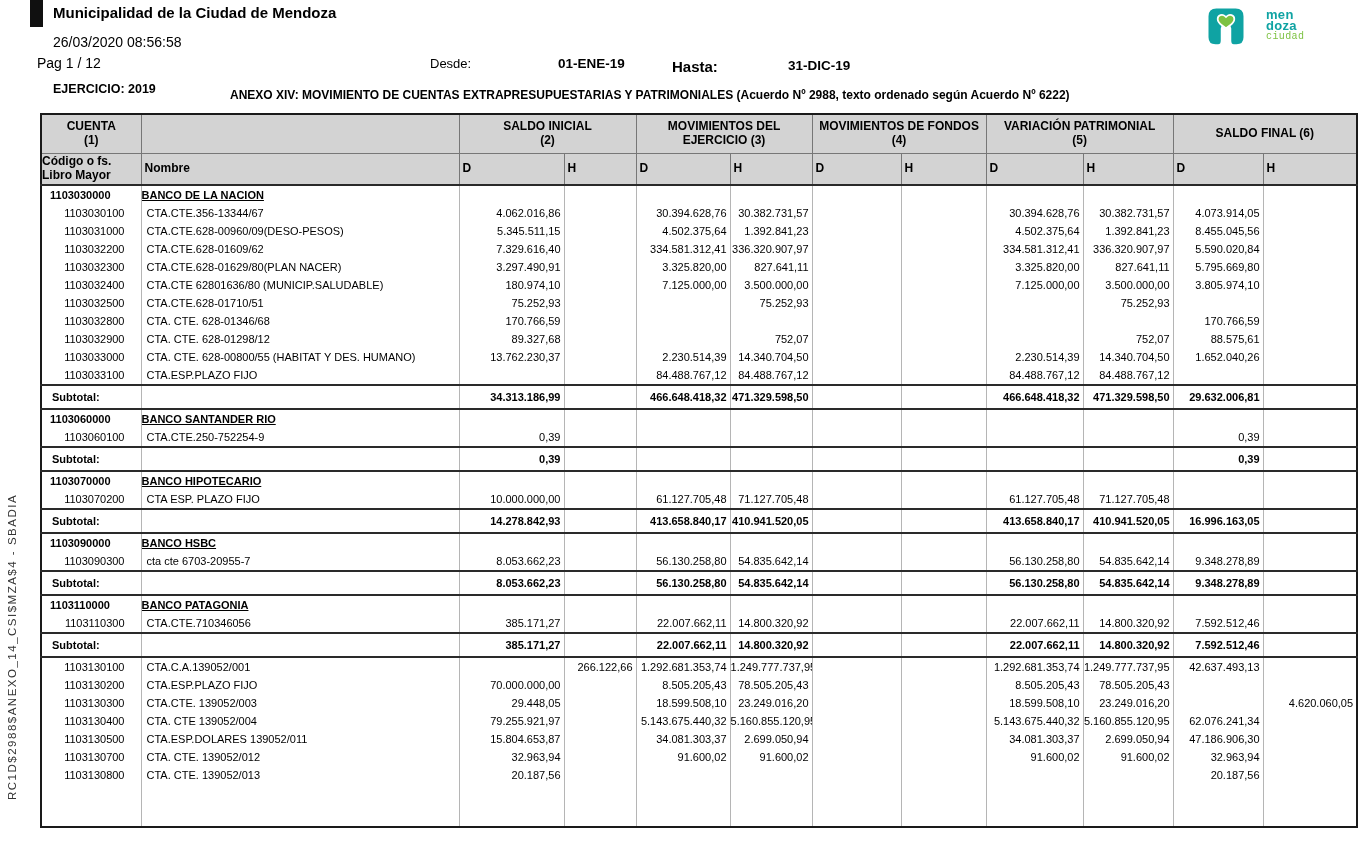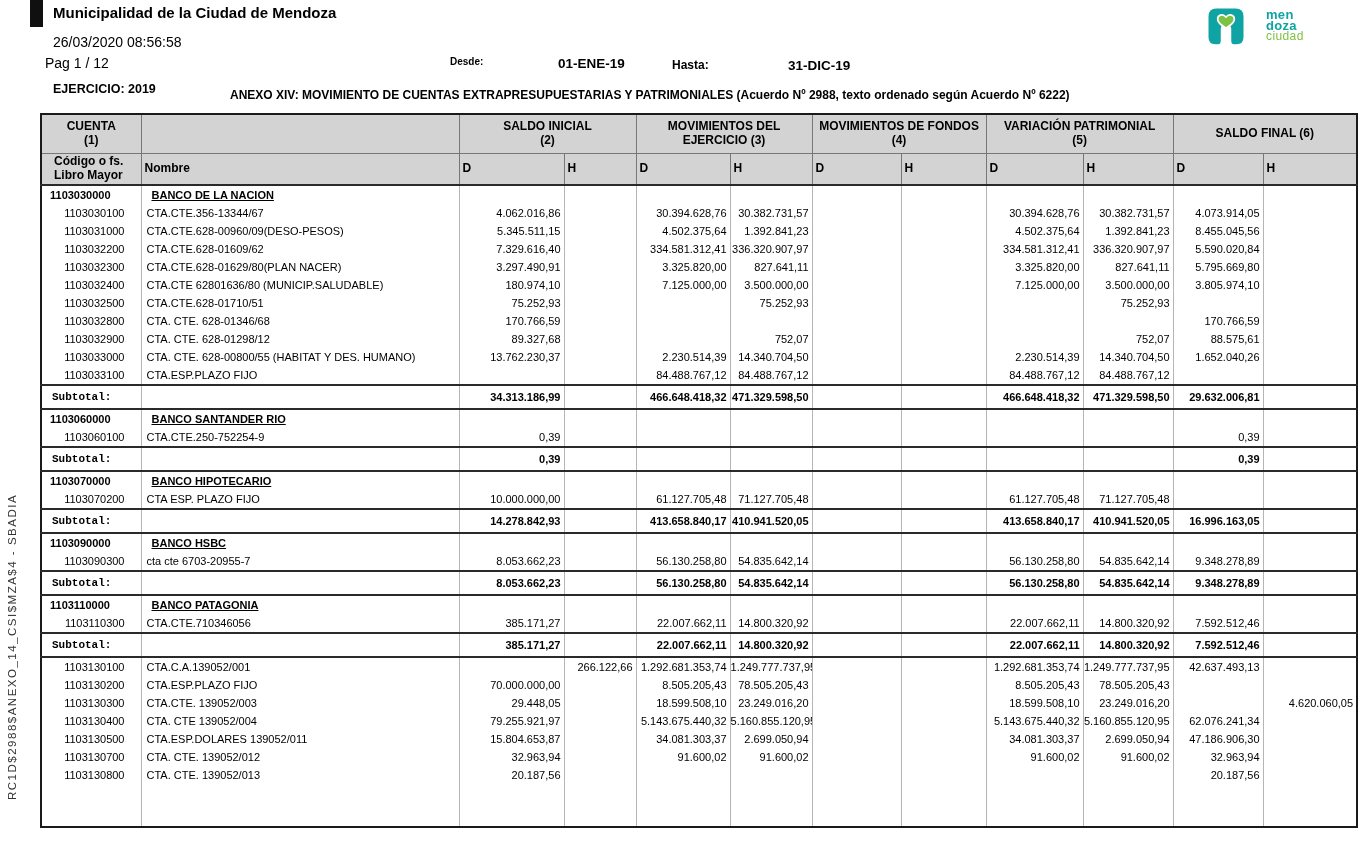--- a/index.html
+++ b/index.html
@@ -26,7 +26,7 @@
   .logo{position:absolute;left:1205px;top:4px;display:flex;align-items:flex-start;gap:16px;}
   .logo-text{margin-left:3px;line-height:11px;padding-top:5px;}
   .logo-text .t1,.logo-text .t2{font-size:13px;font-weight:bold;color:#0fa3a3;letter-spacing:.3px;}
-  .logo-text .t3{font-size:12px;color:#7dc242;letter-spacing:.4px;}
+  .logo-text .t3{font-size:10px;color:#7dc242;letter-spacing:.4px;font-family:Liberation Mono, monospace;}
   
   table.report-table{
     position:absolute;left:40px;top:113px;width:1316px;

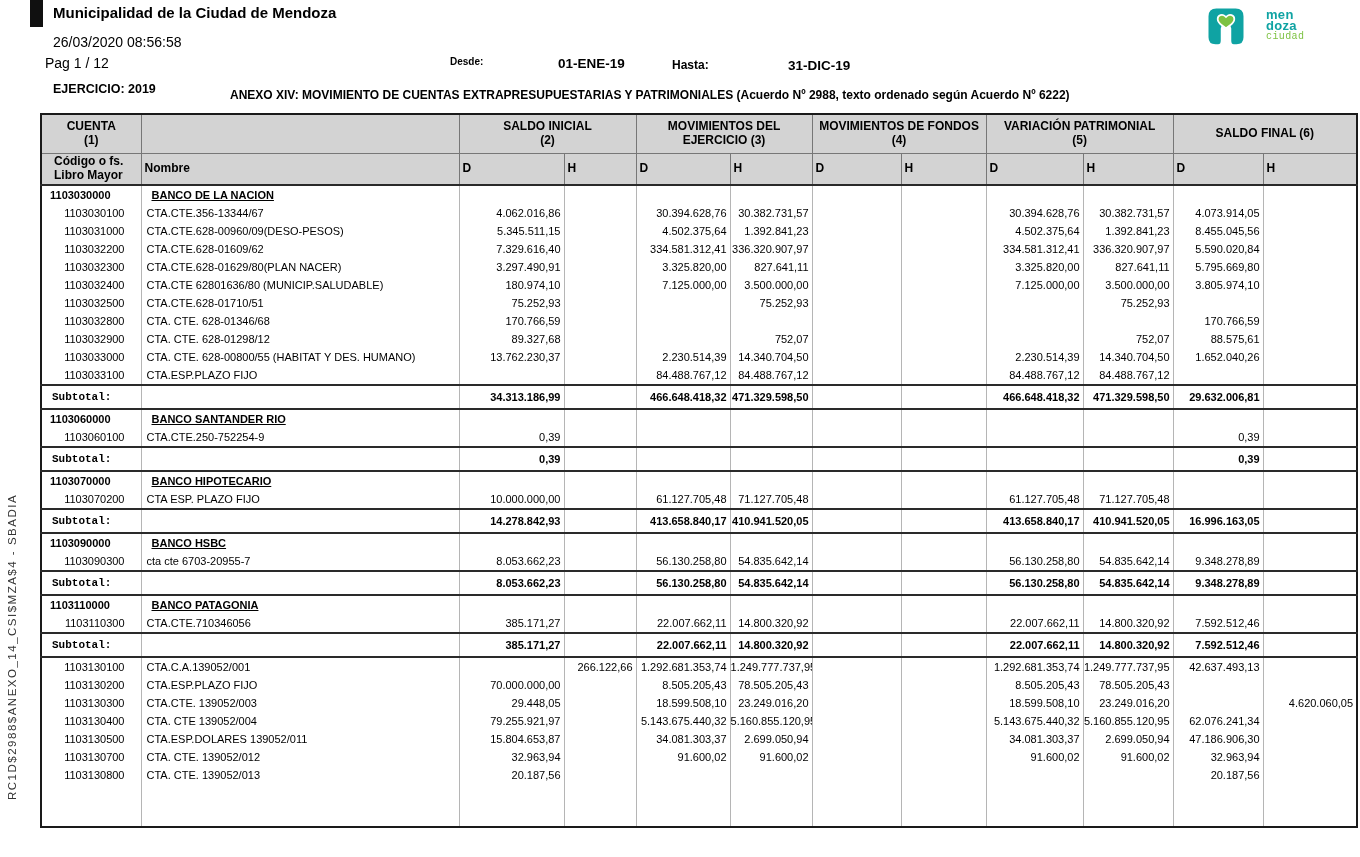--- a/index.html
+++ b/index.html
@@ -11,7 +11,7 @@
   .black-mark{position:absolute;left:30px;top:0;width:13px;height:27px;background:#101010;}
   .doc-title{position:absolute;left:53px;top:4px;font-size:15px;font-weight:bold;}
   .doc-datetime{position:absolute;left:53px;top:34px;font-size:14px;}
-  .doc-page{position:absolute;left:45px;top:55px;font-size:14px;}
+  .doc-page{position:absolute;left:37px;top:55px;font-size:14px;}
   .lbl-desde{position:absolute;left:450px;top:56px;font-size:10px;font-weight:bold;}
   .val-desde{position:absolute;left:558px;top:56px;font-size:13.5px;font-weight:bold;}
   .lbl-hasta{position:absolute;left:672px;top:58px;font-size:12px;font-weight:bold;}

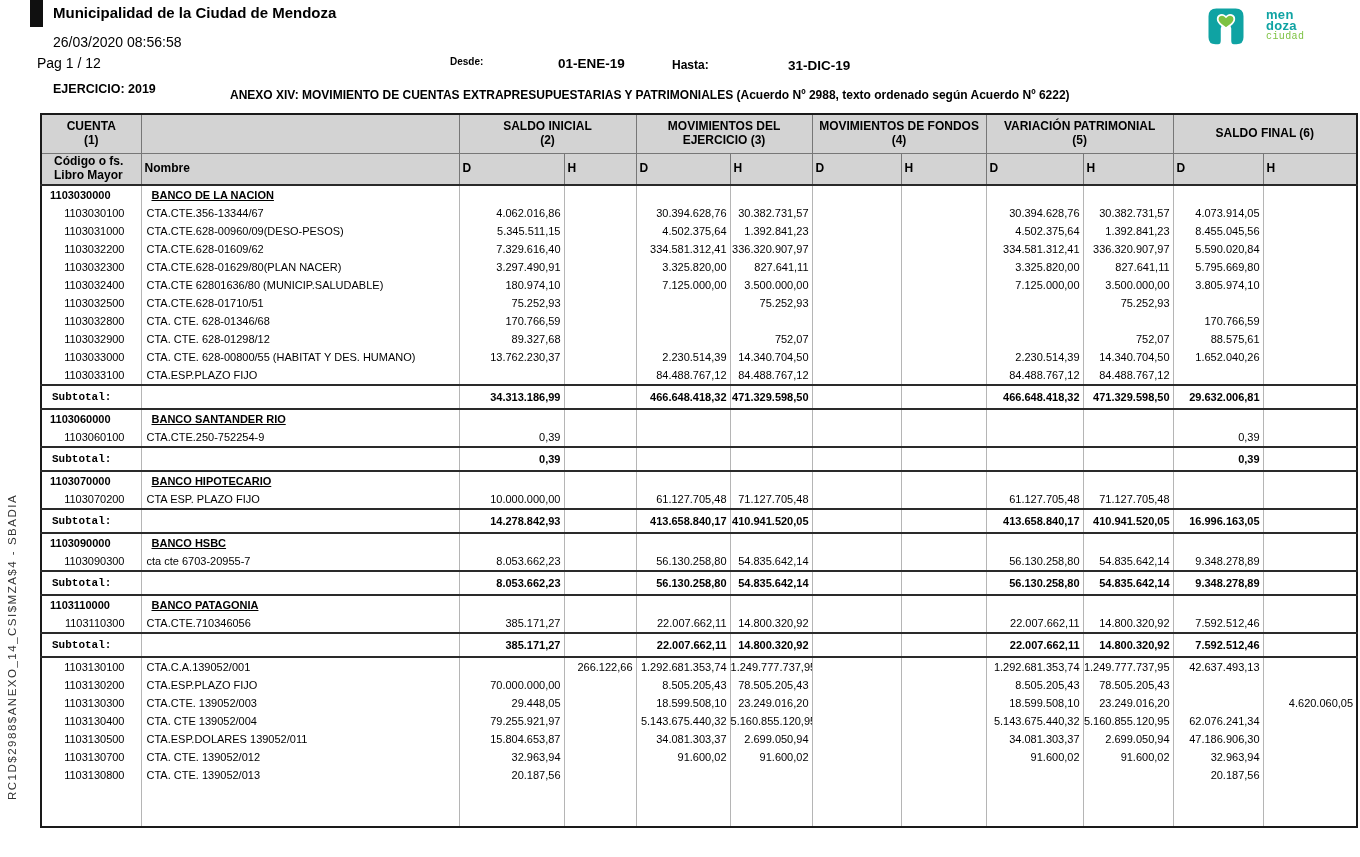--- a/index.html
+++ b/index.html
@@ -12,7 +12,7 @@
   .doc-title{position:absolute;left:53px;top:4px;font-size:15px;font-weight:bold;}
   .doc-datetime{position:absolute;left:53px;top:34px;font-size:14px;}
   .doc-page{position:absolute;left:37px;top:55px;font-size:14px;}
-  .lbl-desde{position:absolute;left:450px;top:56px;font-size:10px;font-weight:bold;}
+  .lbl-desde{position:absolute;left:430px;top:56px;font-size:13px;font-weight:normal;}
   .val-desde{position:absolute;left:558px;top:56px;font-size:13.5px;font-weight:bold;}
   .lbl-hasta{position:absolute;left:672px;top:58px;font-size:12px;font-weight:bold;}
   .val-hasta{position:absolute;left:788px;top:58px;font-size:13.5px;font-weight:bold;}

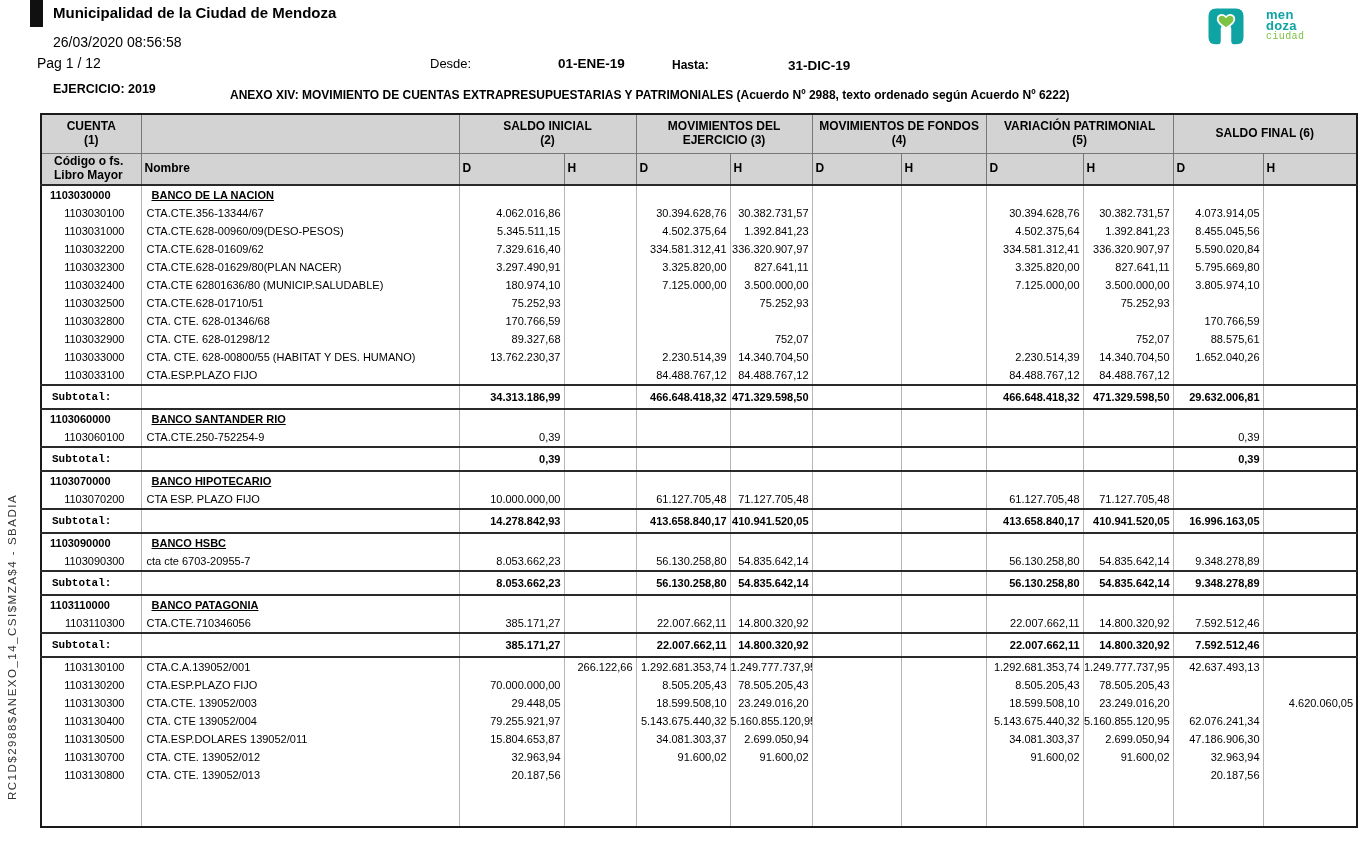--- a/index.html
+++ b/index.html
@@ -14,7 +14,7 @@
   .doc-page{position:absolute;left:37px;top:55px;font-size:14px;}
   .lbl-desde{position:absolute;left:430px;top:56px;font-size:13px;font-weight:normal;}
   .val-desde{position:absolute;left:558px;top:56px;font-size:13.5px;font-weight:bold;}
-  .lbl-hasta{position:absolute;left:672px;top:58px;font-size:12px;font-weight:bold;}
+  .lbl-hasta{position:absolute;left:672px;top:58px;font-size:15px;font-weight:bold;}
   .val-hasta{position:absolute;left:788px;top:58px;font-size:13.5px;font-weight:bold;}
   .doc-ejercicio{position:absolute;left:53px;top:82px;font-size:12.5px;font-weight:bold;}
   .doc-anexo{position:absolute;left:230px;top:88px;font-size:12px;font-weight:bold;width:1120px;}

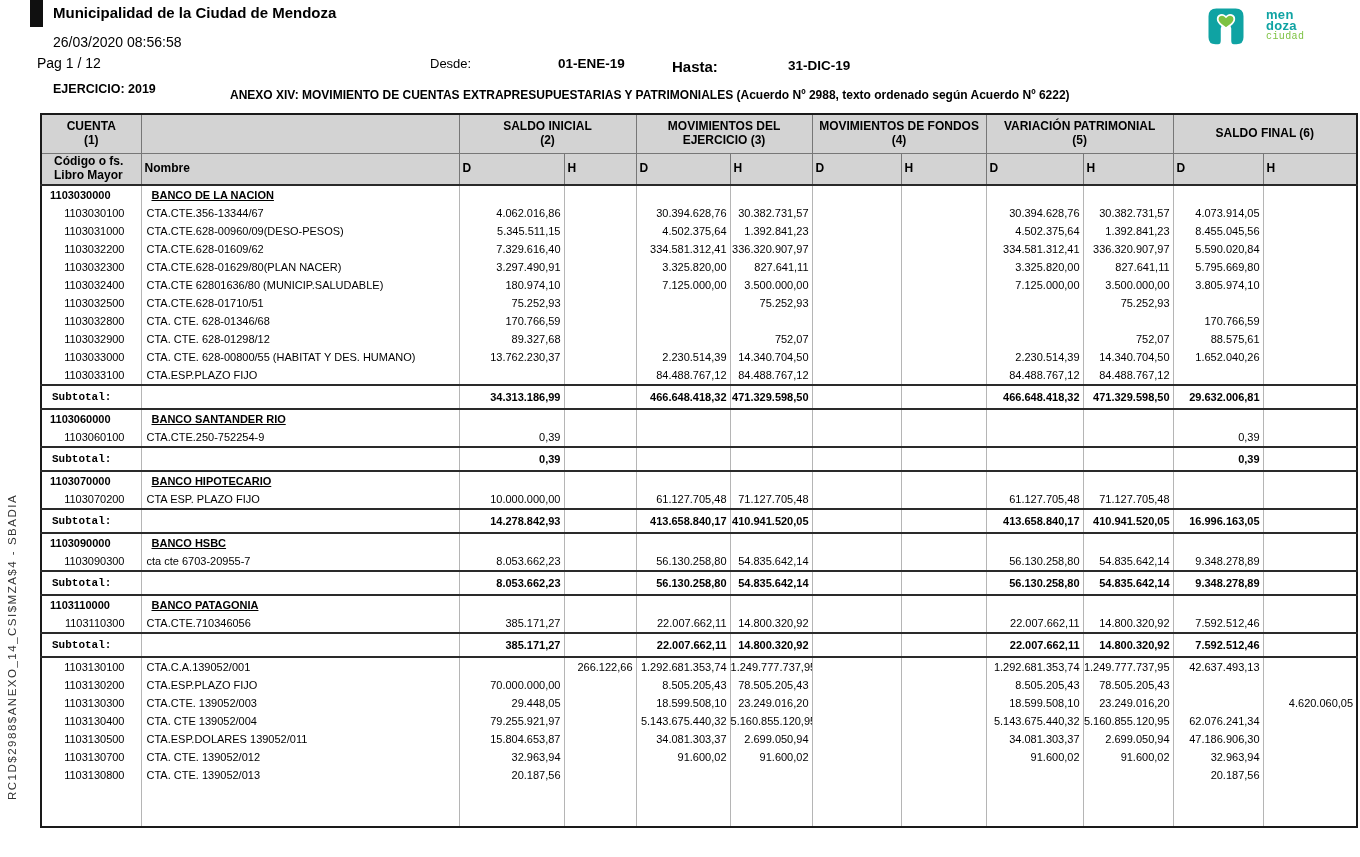--- a/index.html
+++ b/index.html
@@ -39,7 +39,7 @@
   }
   th.grp{height:38px;text-align:center;white-space:pre-line;}
   th.subh{height:30px;text-align:left;}
-  th.codehdr{text-align:left;white-space:pre-line;padding-left:12px;}
+  th.codehdr{text-align:left;white-space:pre-line;padding-left:0;}
   tbody td{
     border-left:1px solid #b5b5b5;border-right:1px solid #b5b5b5;
     font-size:11px;height:18px;vertical-align:middle;white-space:nowrap;

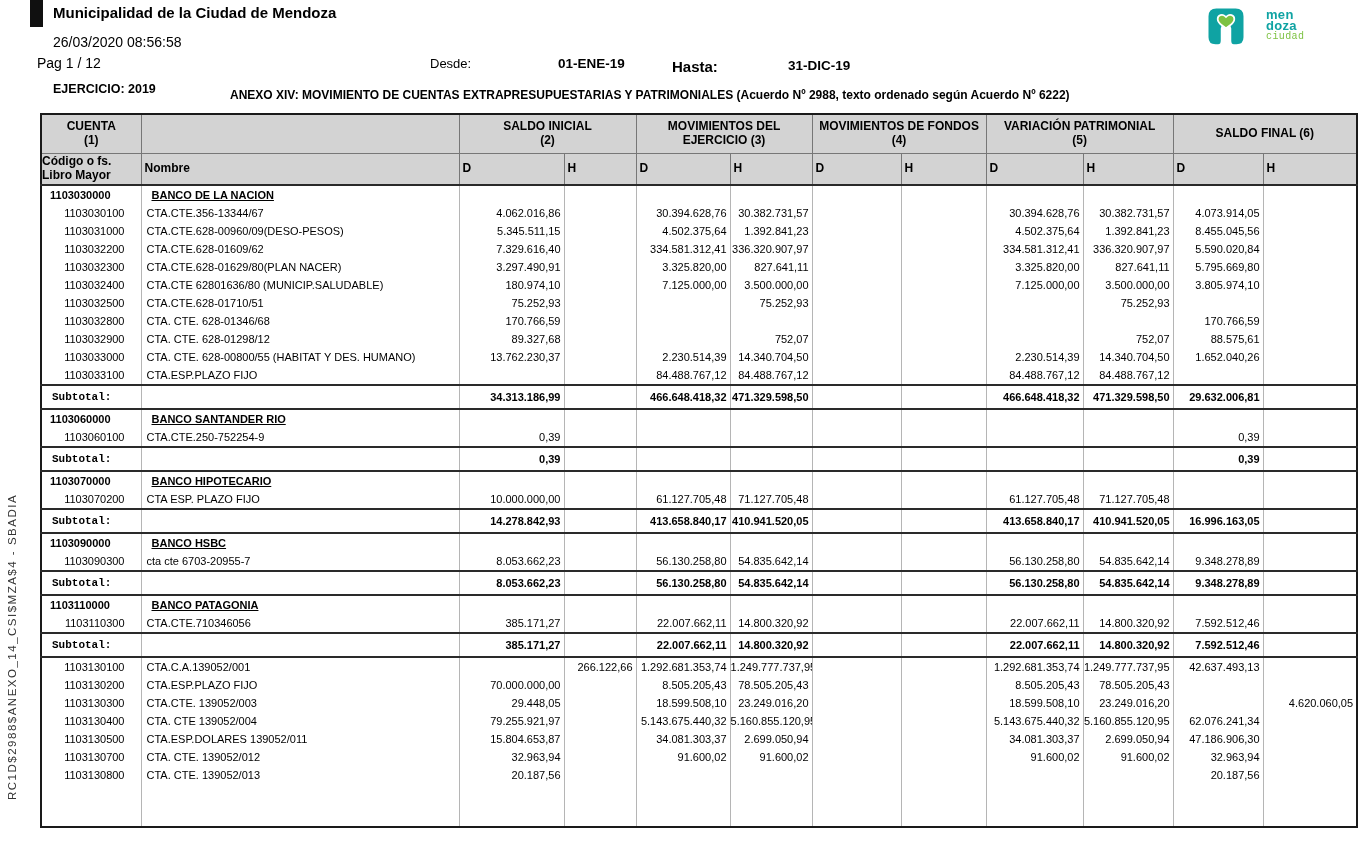--- a/index.html
+++ b/index.html
@@ -49,7 +49,7 @@
   td.num{text-align:right;padding-right:3px;padding-left:0;}
   tr.section-header-row td{border-top:2px solid #2a2a2a;}
   td.sec-code{font-weight:bold;text-align:left;padding-left:8px;}
-  td.sec-name{font-weight:bold;text-decoration:underline;padding-left:10px;}
+  td.sec-name{font-weight:bold;text-decoration:underline;padding-left:0;}
   tr.subtotal-row td{border-top:2px solid #2a2a2a;border-bottom:2px solid #2a2a2a;font-weight:bold;height:22px;}
   td.sub-label{text-align:left;padding-left:10px;font-family:Liberation Mono, monospace;}
   tr.spacer-row td{height:42px;}

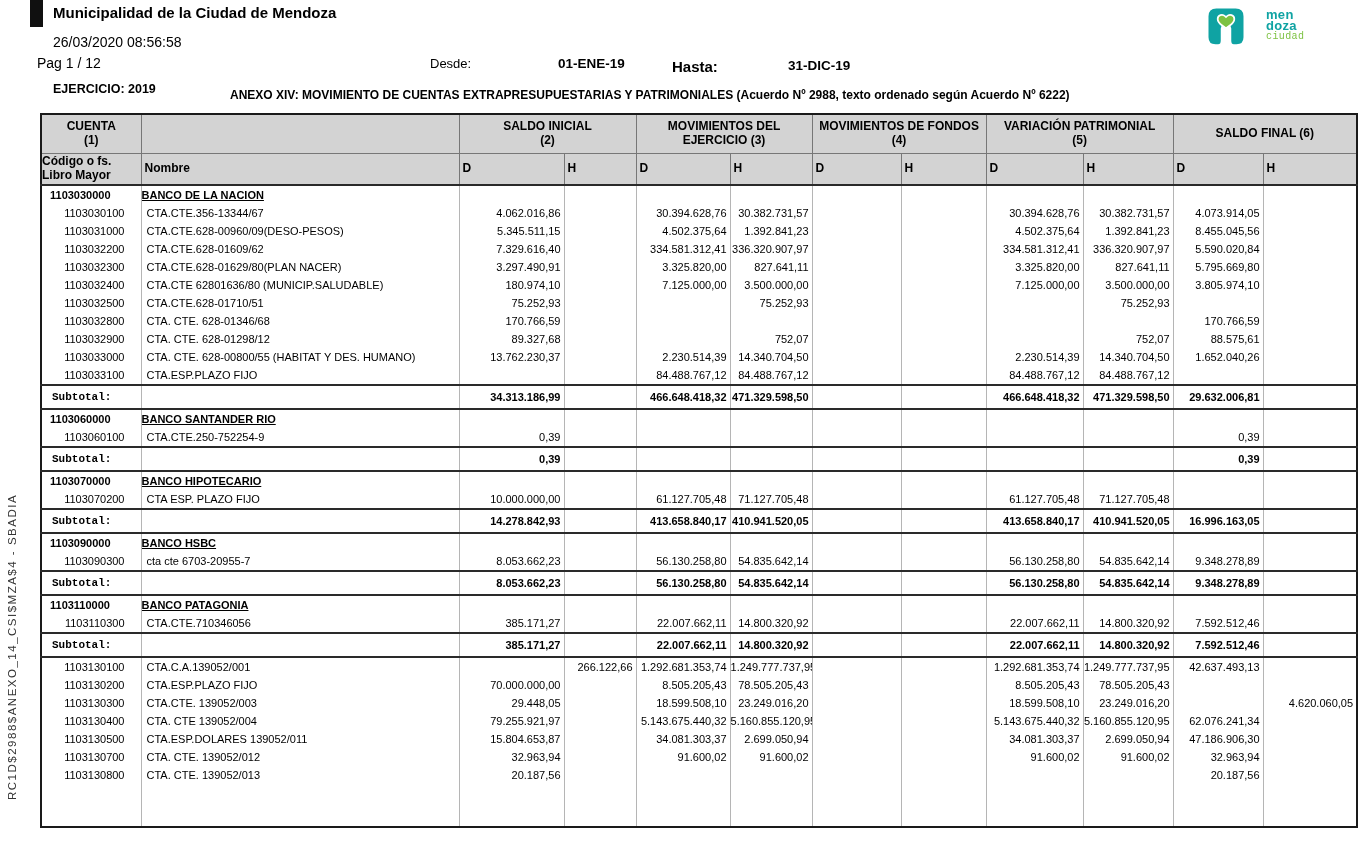--- a/index.html
+++ b/index.html
@@ -51,7 +51,7 @@
   td.sec-code{font-weight:bold;text-align:left;padding-left:8px;}
   td.sec-name{font-weight:bold;text-decoration:underline;padding-left:0;}
   tr.subtotal-row td{border-top:2px solid #2a2a2a;border-bottom:2px solid #2a2a2a;font-weight:bold;height:22px;}
-  td.sub-label{text-align:left;padding-left:10px;font-family:Liberation Mono, monospace;}
+  td.sub-label{text-align:left;padding-left:10px;}
   tr.spacer-row td{height:42px;}
 </style>
 </head>

